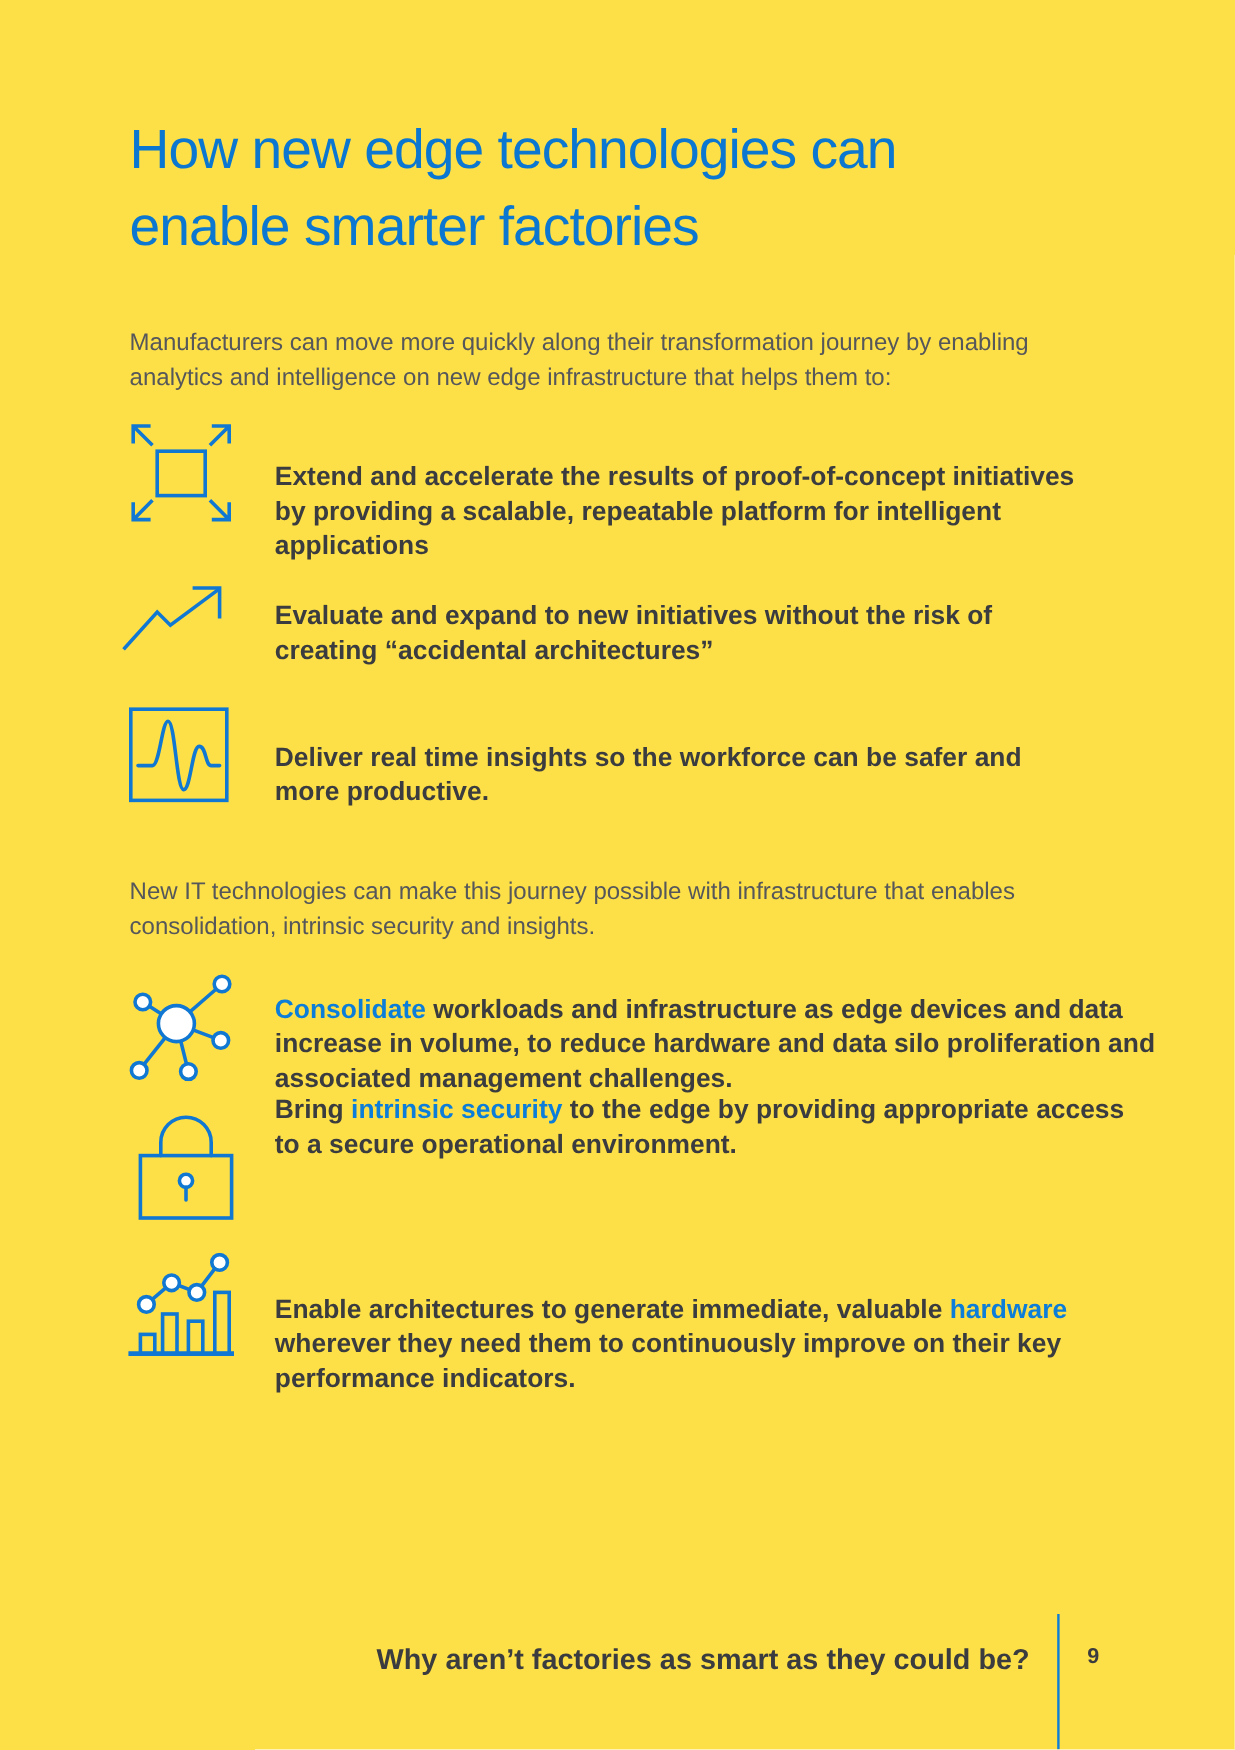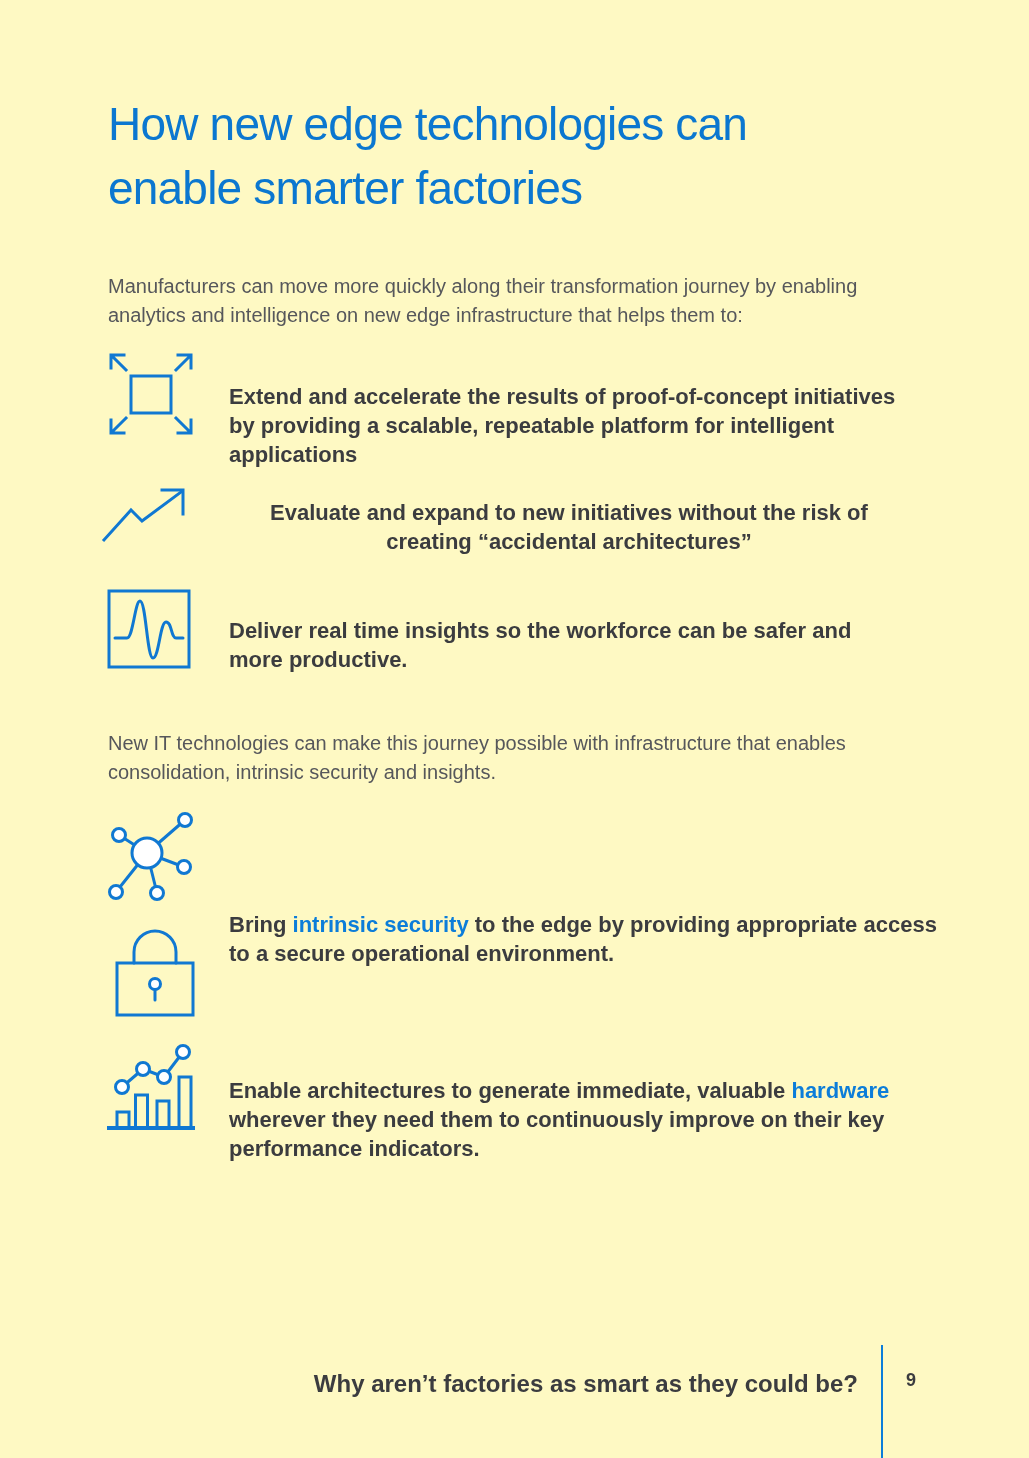--- a/index.html
+++ b/index.html
@@ -6,7 +6,7 @@
   .page {
     position:relative;
     width:1029px; height:1458px;
-    background:#fef9c3;
+    background:#fde047;
     font-family:"Liberation Sans", sans-serif;
     overflow:hidden;
   }

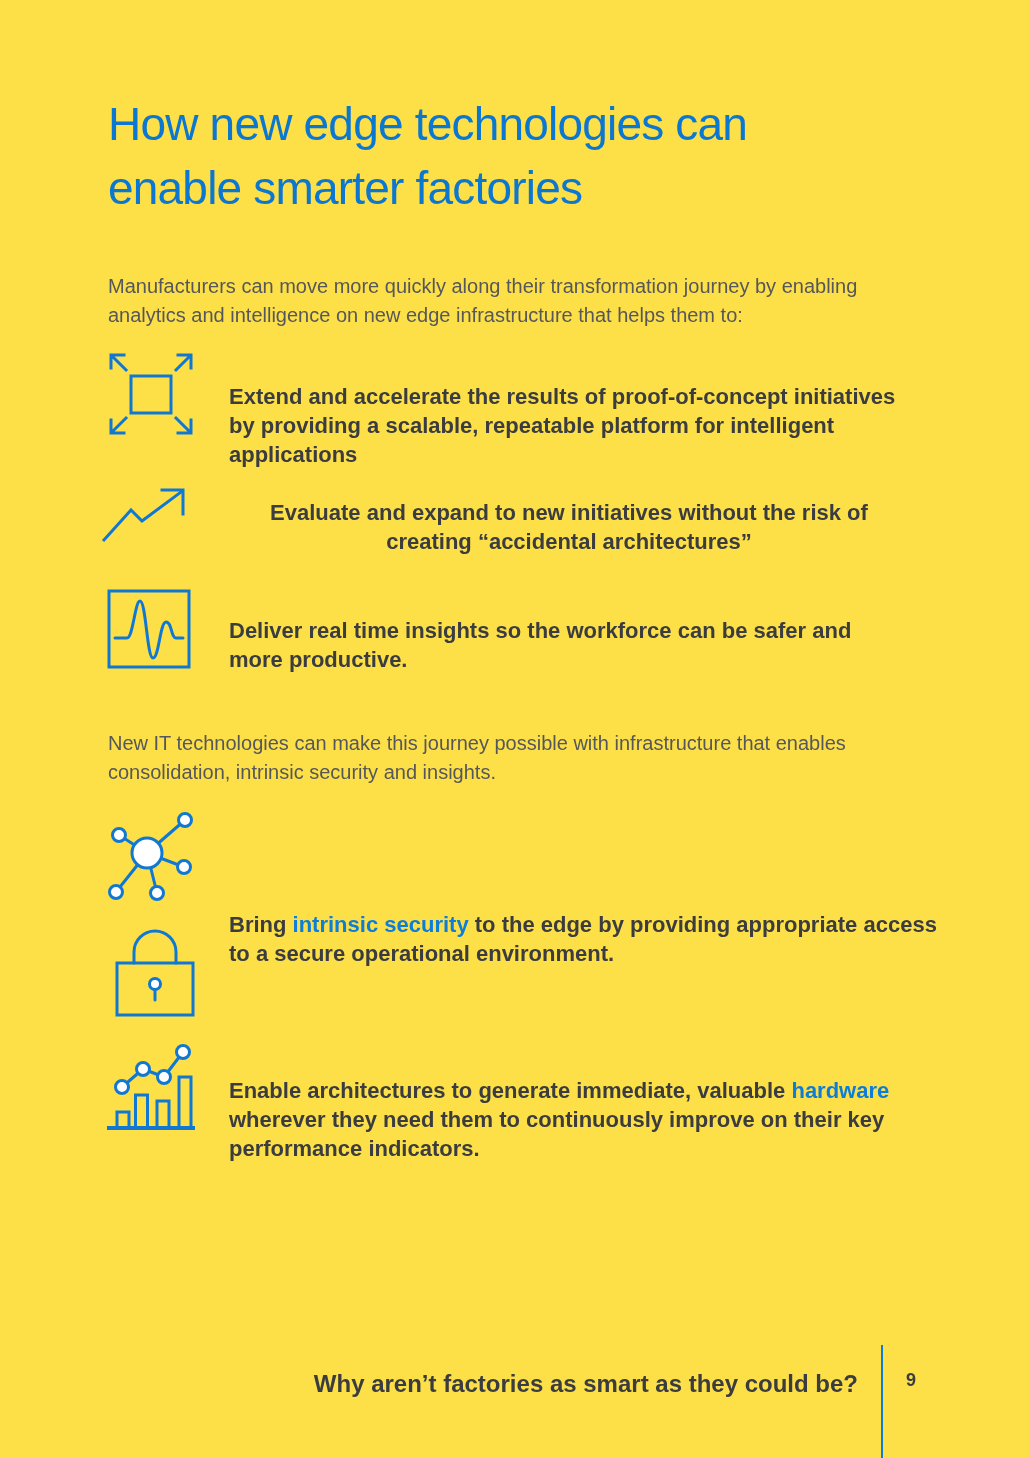--- a/index.html
+++ b/index.html
@@ -38,7 +38,7 @@
   }
   .hl { color:#0C7DD9; }
   .t1 { top:366px; width:680px; }
-  .t2 { top:482px; width:680px;text-align:center; }
+  .t2 { top:482px; width:680px; }
   .t3 { top:600px; width:660px; }
   .t4 { top:810px; width:740px; }
   .t5 { top:894px; width:730px; }

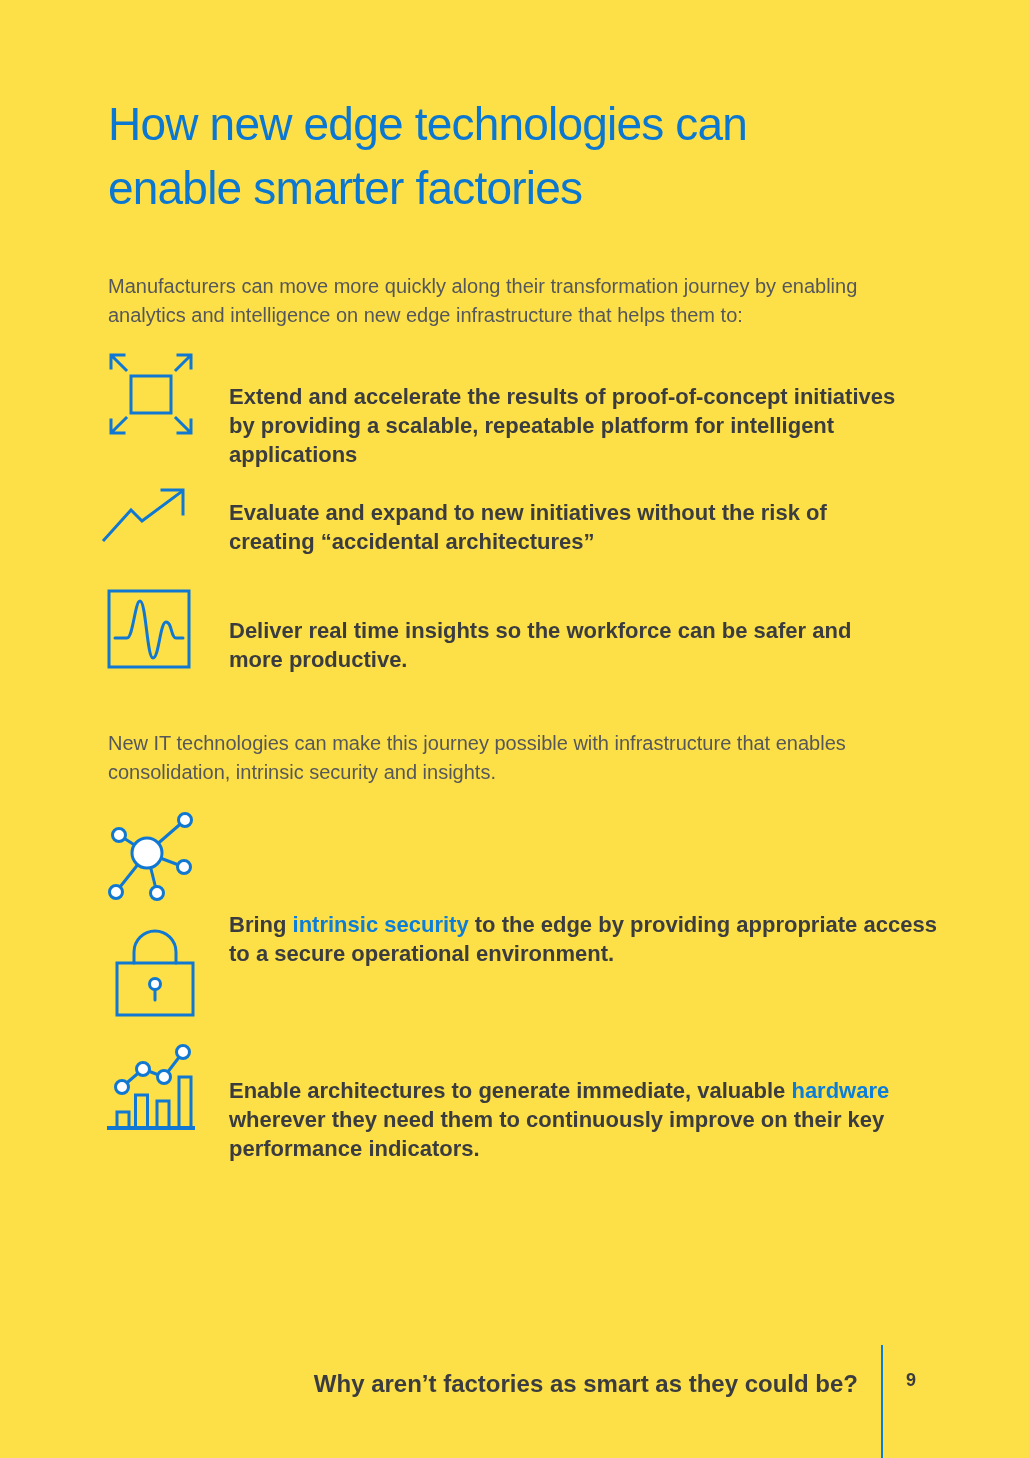--- a/index.html
+++ b/index.html
@@ -113,6 +113,7 @@
       <circle class="ic-fill" cx="81" cy="61" r="6.5"></circle>
     </svg>
   </div>
+  <p class="item-text t4"><span></span><span class="hl">Consolidate</span><span> workloads and infrastructure as edge devices and data increase in volume, to reduce hardware and data silo proliferation and associated management challenges.</span></p>
 
   <div class="icon-wrap" style="left:114px; top:926px;">
     <svg width="82" height="92" viewBox="0 0 82 92">

